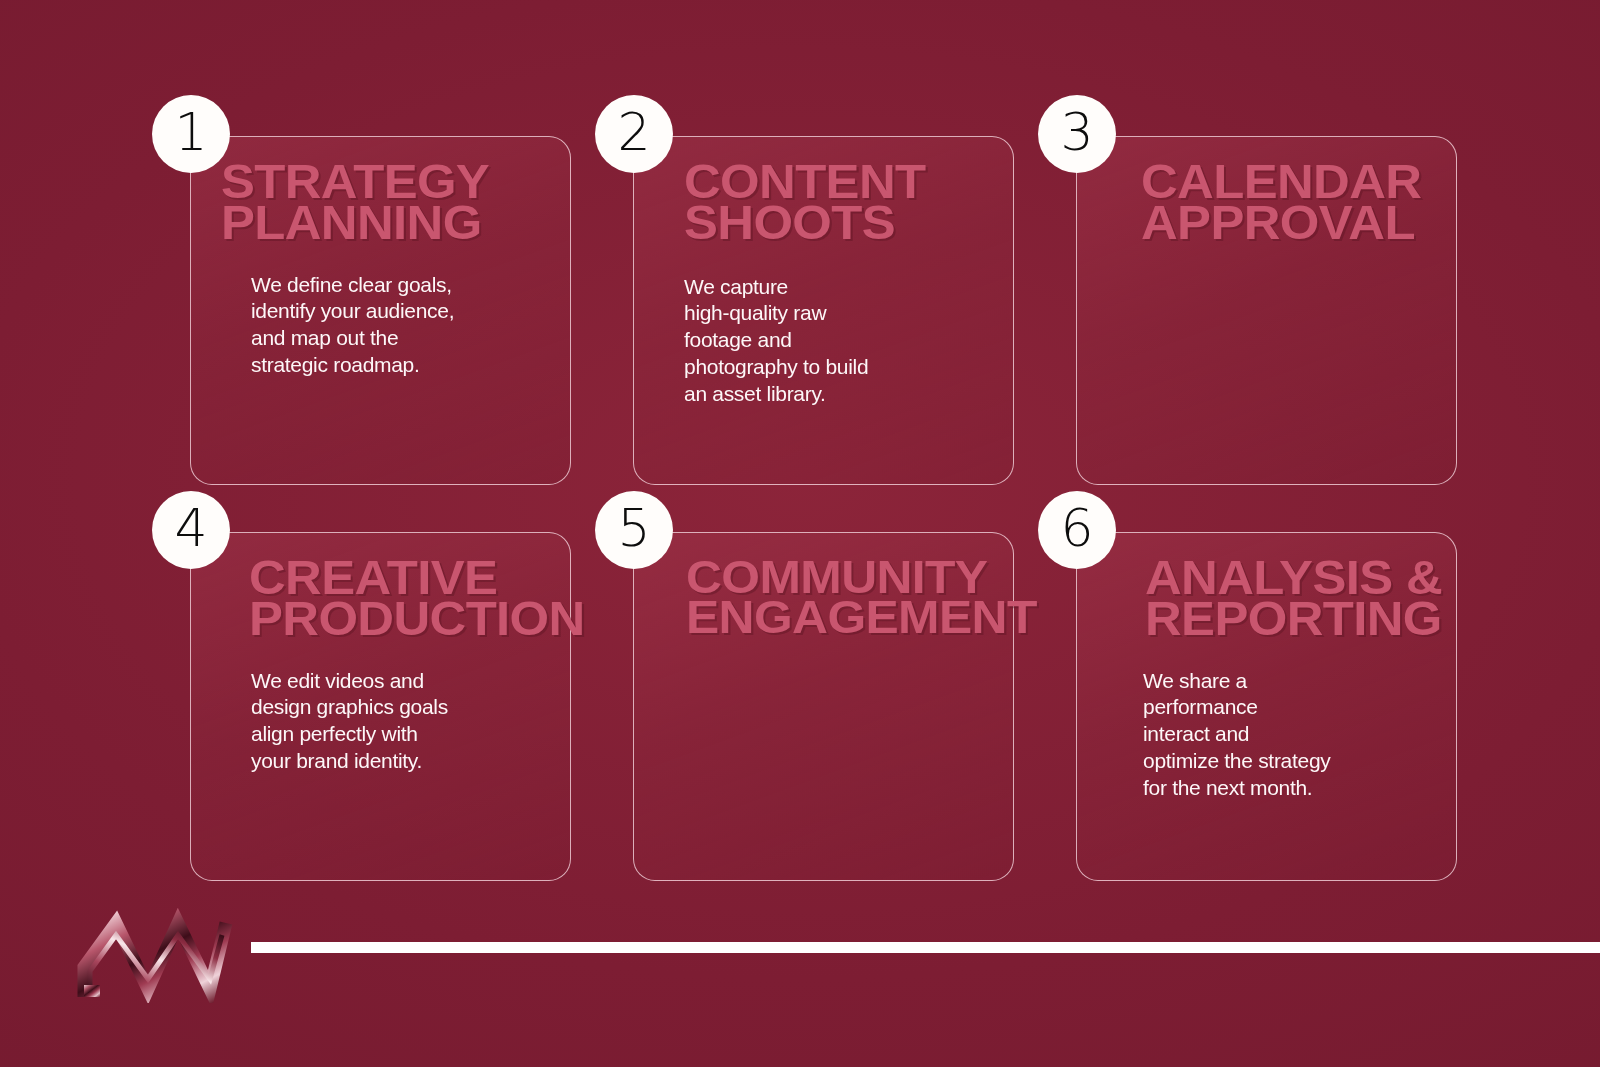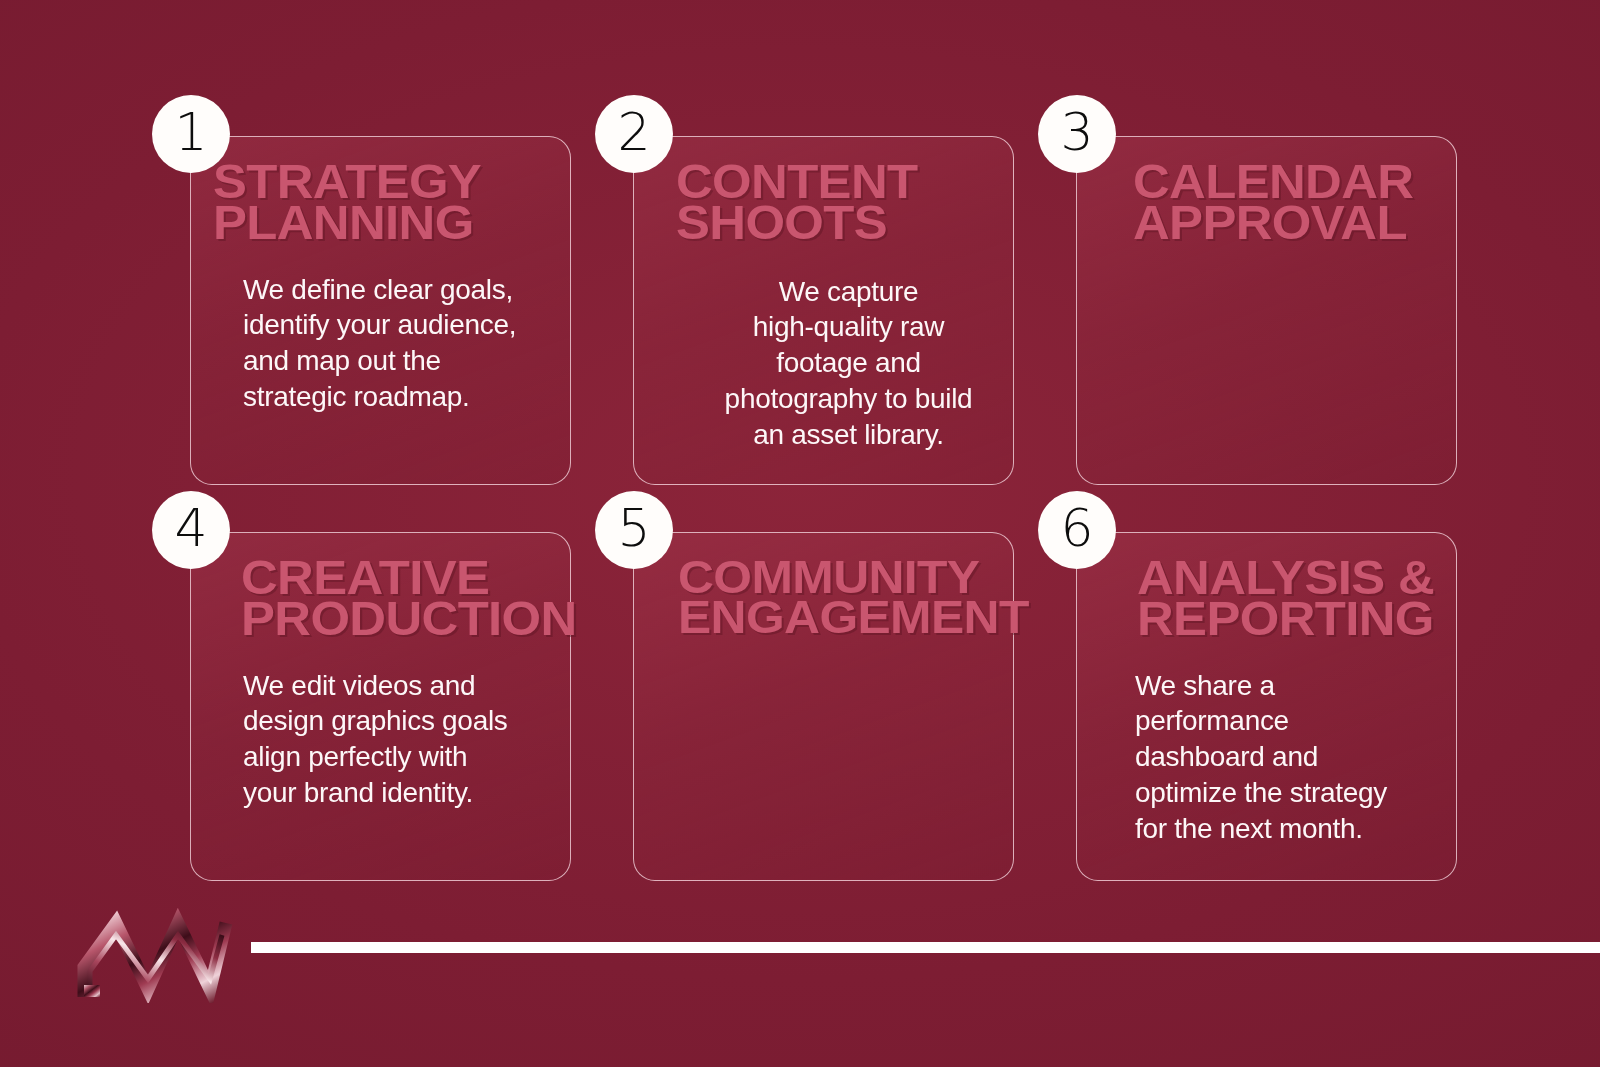--- a/index.html
+++ b/index.html
@@ -82,7 +82,7 @@
   
   .card-inner {
     position: absolute;
-    left: 8px;
+    left: 16px;
     top: 0;
     width: 100%;
     height: 100%;

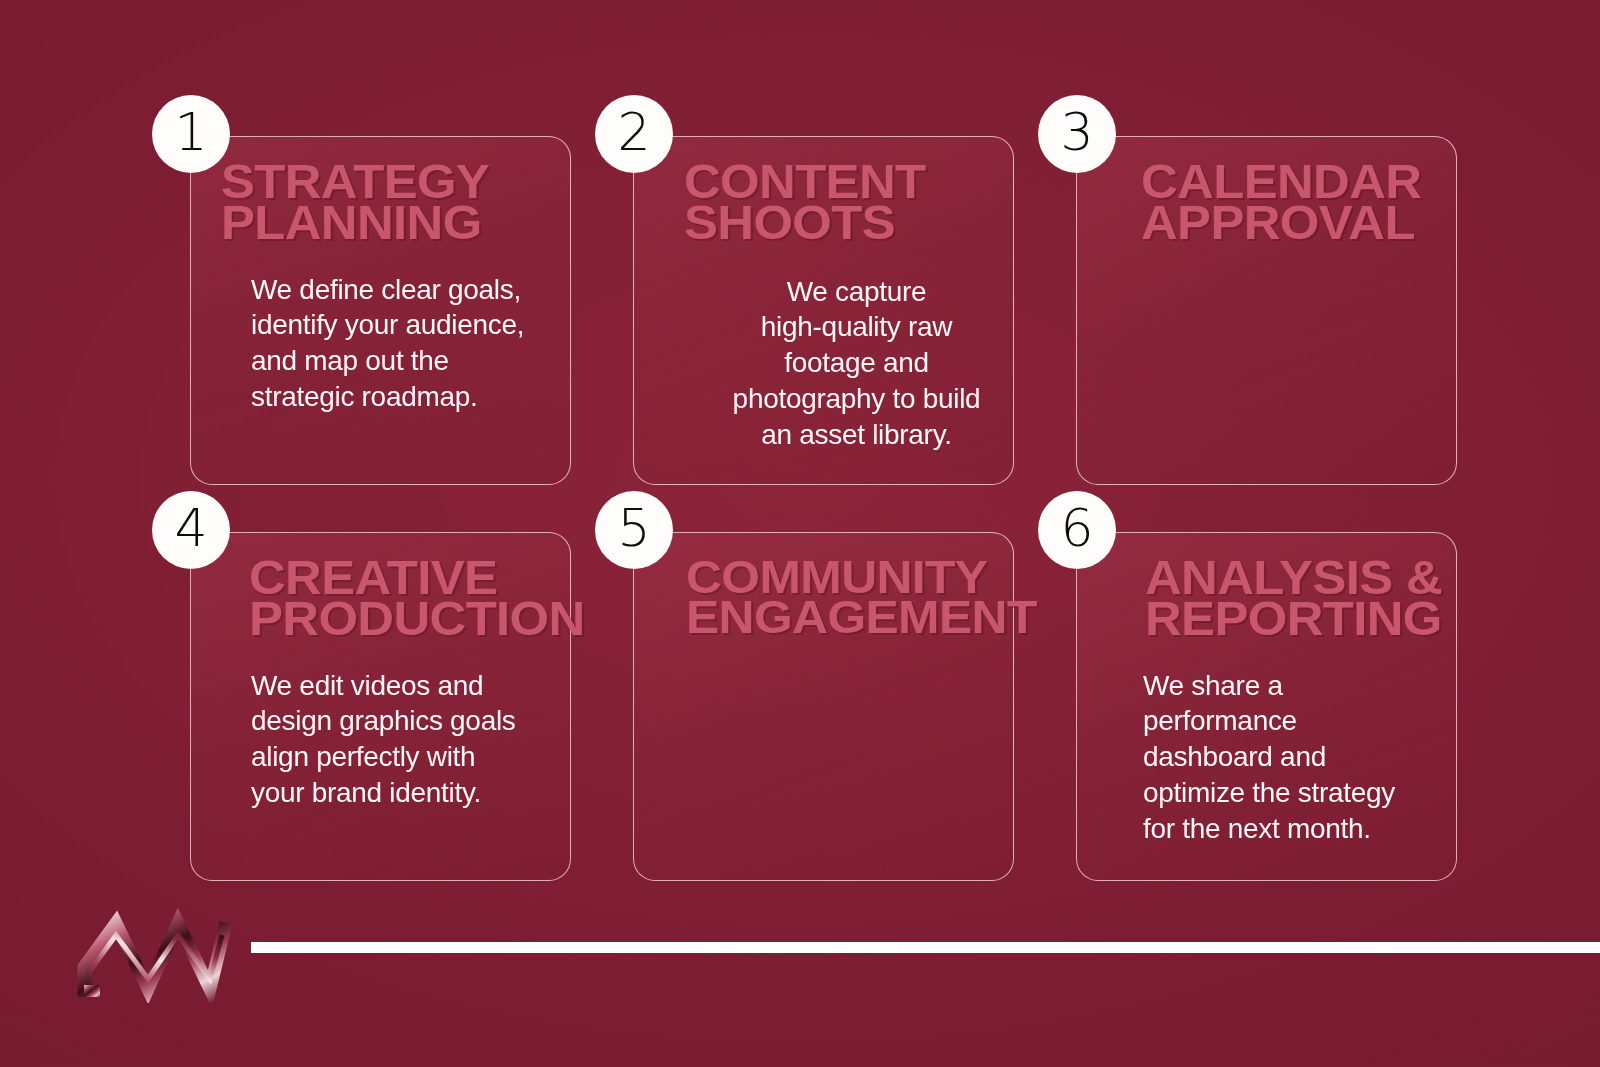--- a/index.html
+++ b/index.html
@@ -107,7 +107,7 @@
   .card-body {
     font-family: "Liberation Sans", sans-serif;
     font-weight: 400;
-    font-size: 28px;
+    font-size: 21px;
     line-height: 1.28;
     color: #fdf7f8;
     white-space: pre-line;

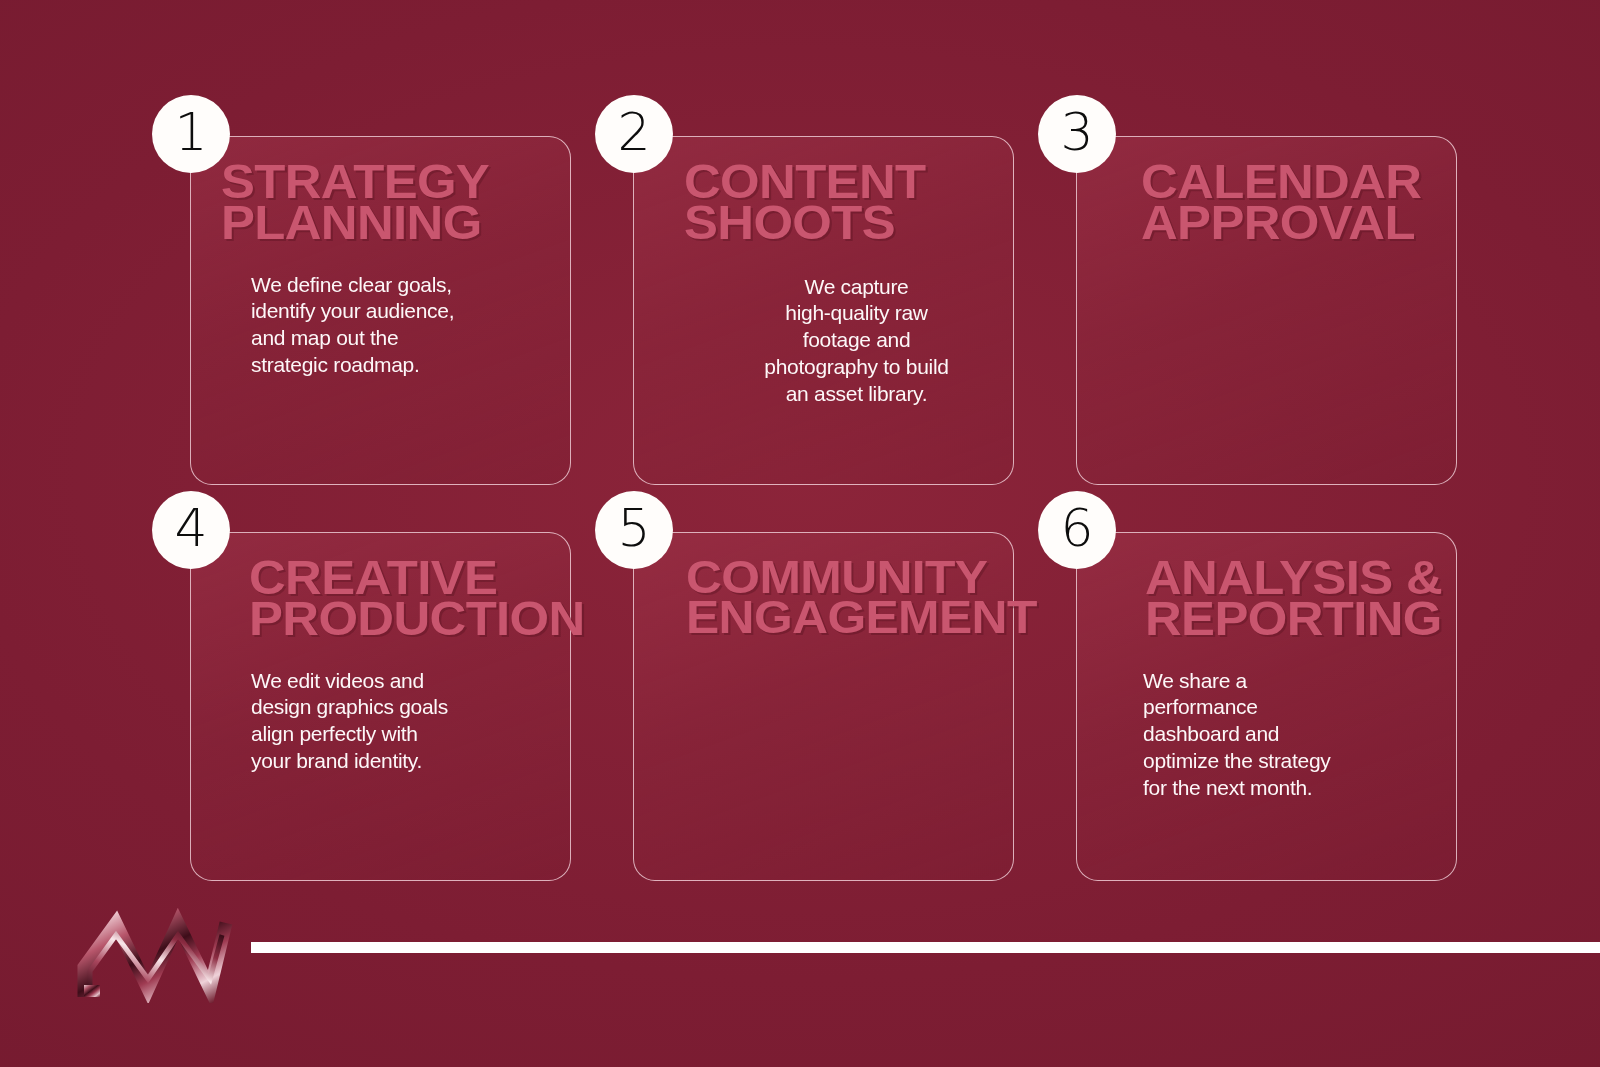--- a/index.html
+++ b/index.html
@@ -116,7 +116,7 @@
     letter-spacing: -0.3px;
   }
   .body-gap-1 { padding-top: 28px; }
-  .body-gap-2 { padding-top: 30px; text-align: center; }
+  .body-gap-2 { padding-top: 30px; }
   .body-gap-3 { padding-top: 28px; }
 
   

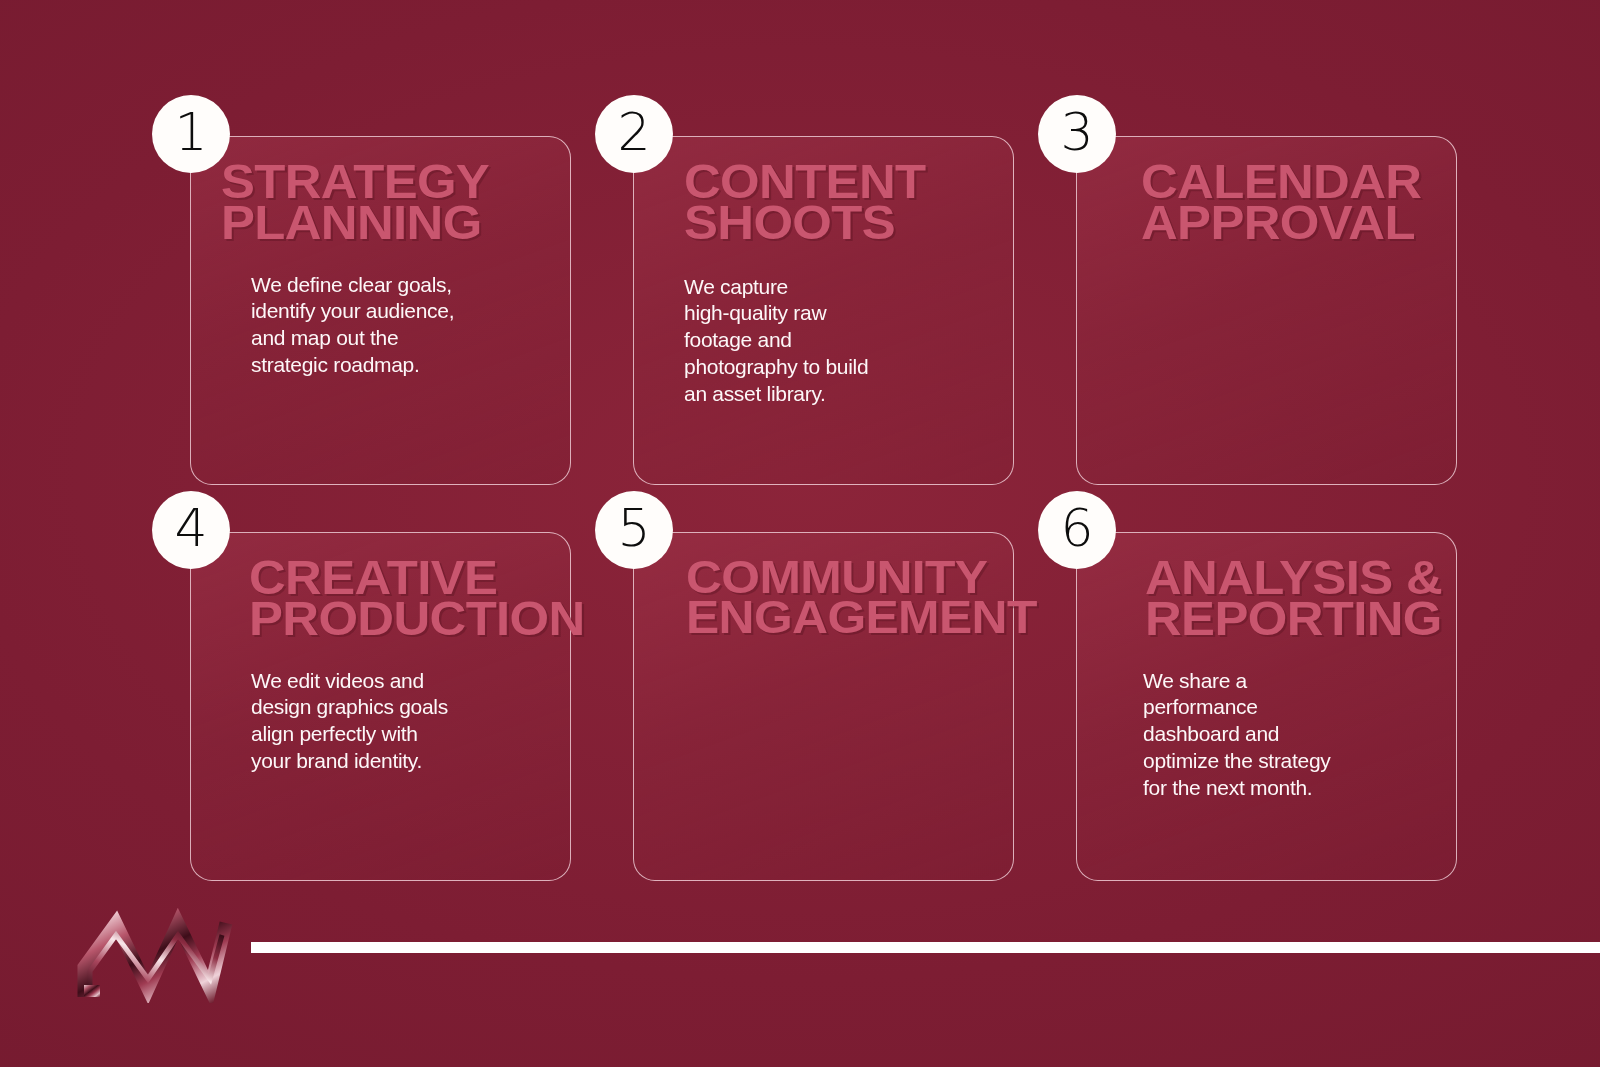--- a/index.html
+++ b/index.html
@@ -232,7 +232,7 @@
 REPORTING</h2>
         <p class="card-body body-gap-3">We share a
 performance
-dashboard and
+interact and
 optimize the strategy
 for the next month.</p>
       </div>

